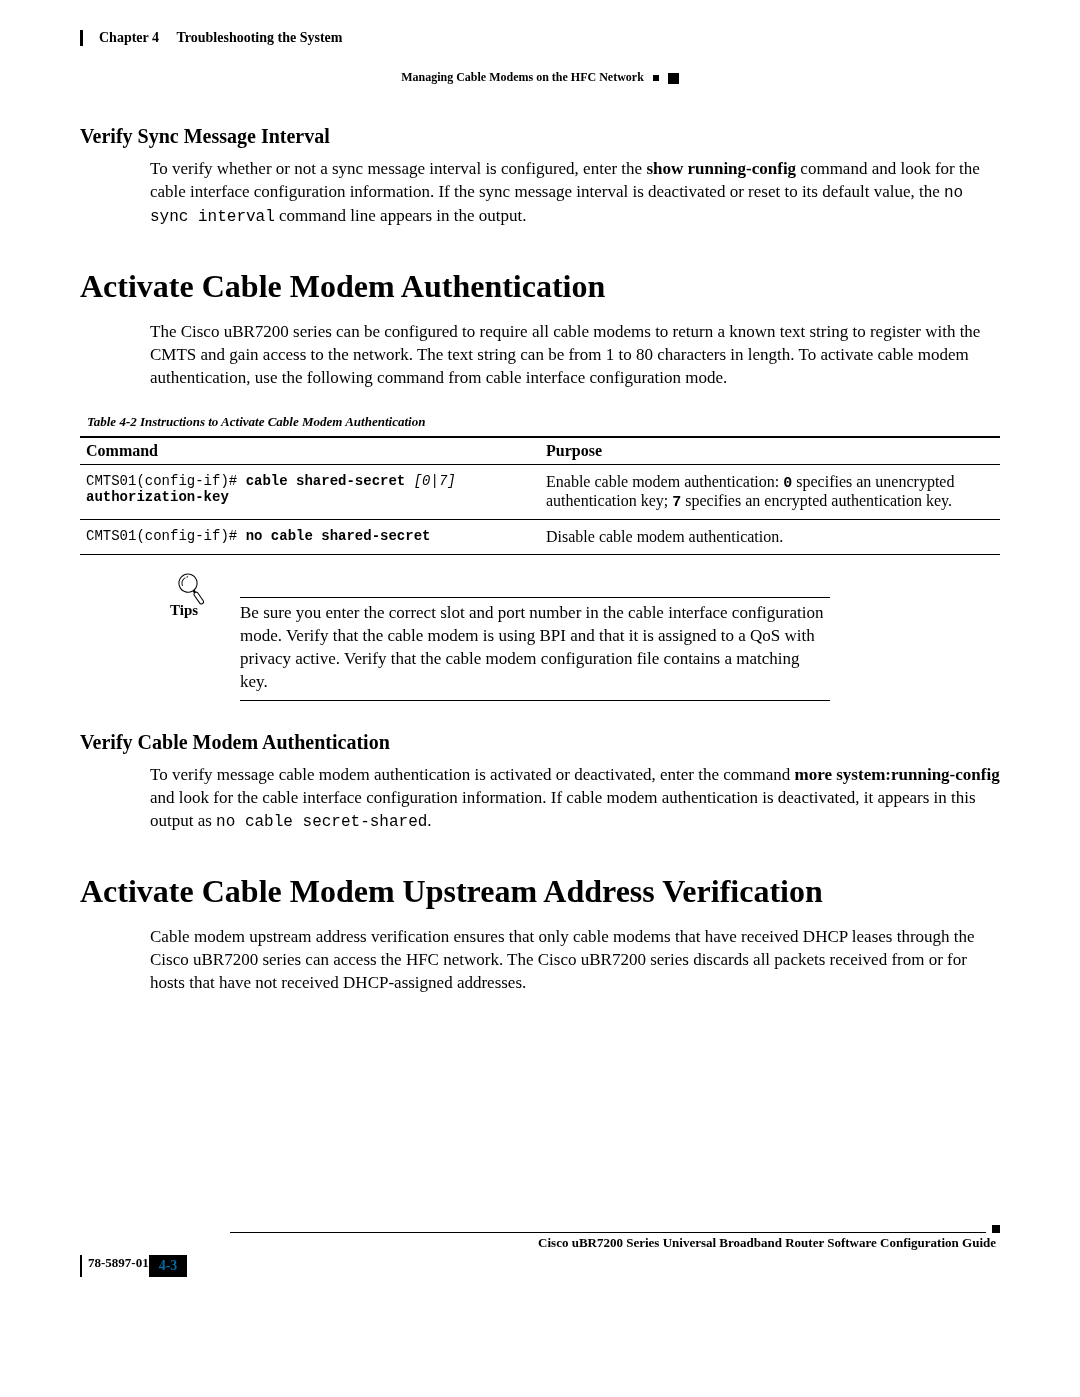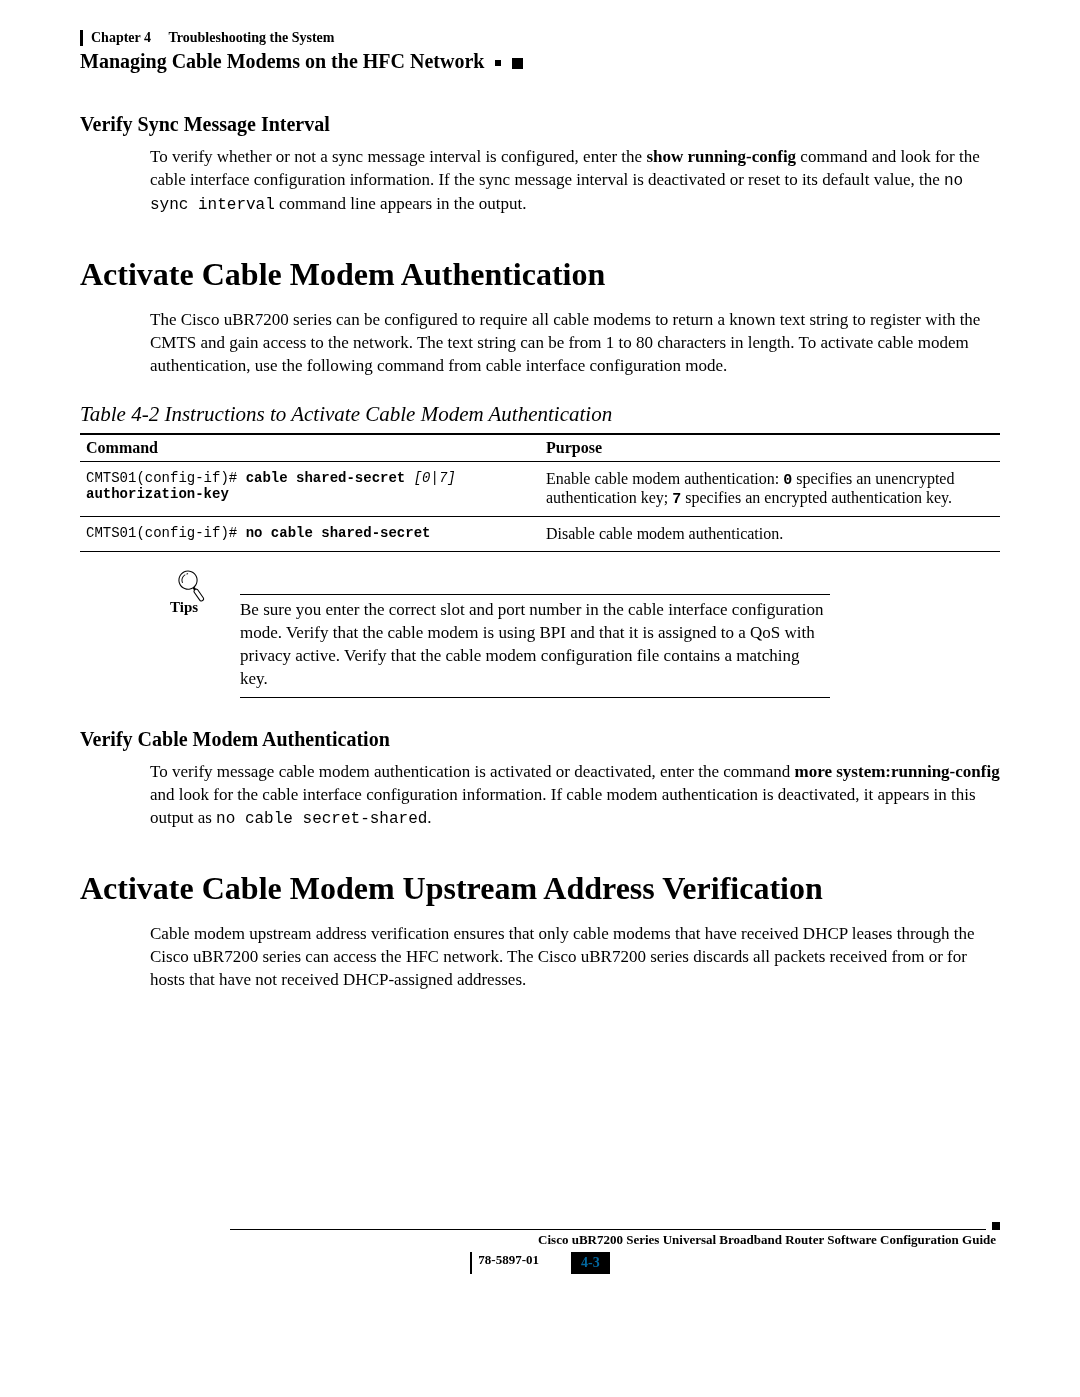--- a/index.html
+++ b/index.html
@@ -16,7 +16,7 @@
   }
   .top-header {
     border-left: 3px solid #000;
-    padding-left: 8px;
+    padding-left: 16px;
     margin-bottom: 4px;
   }
   .top-header-line {

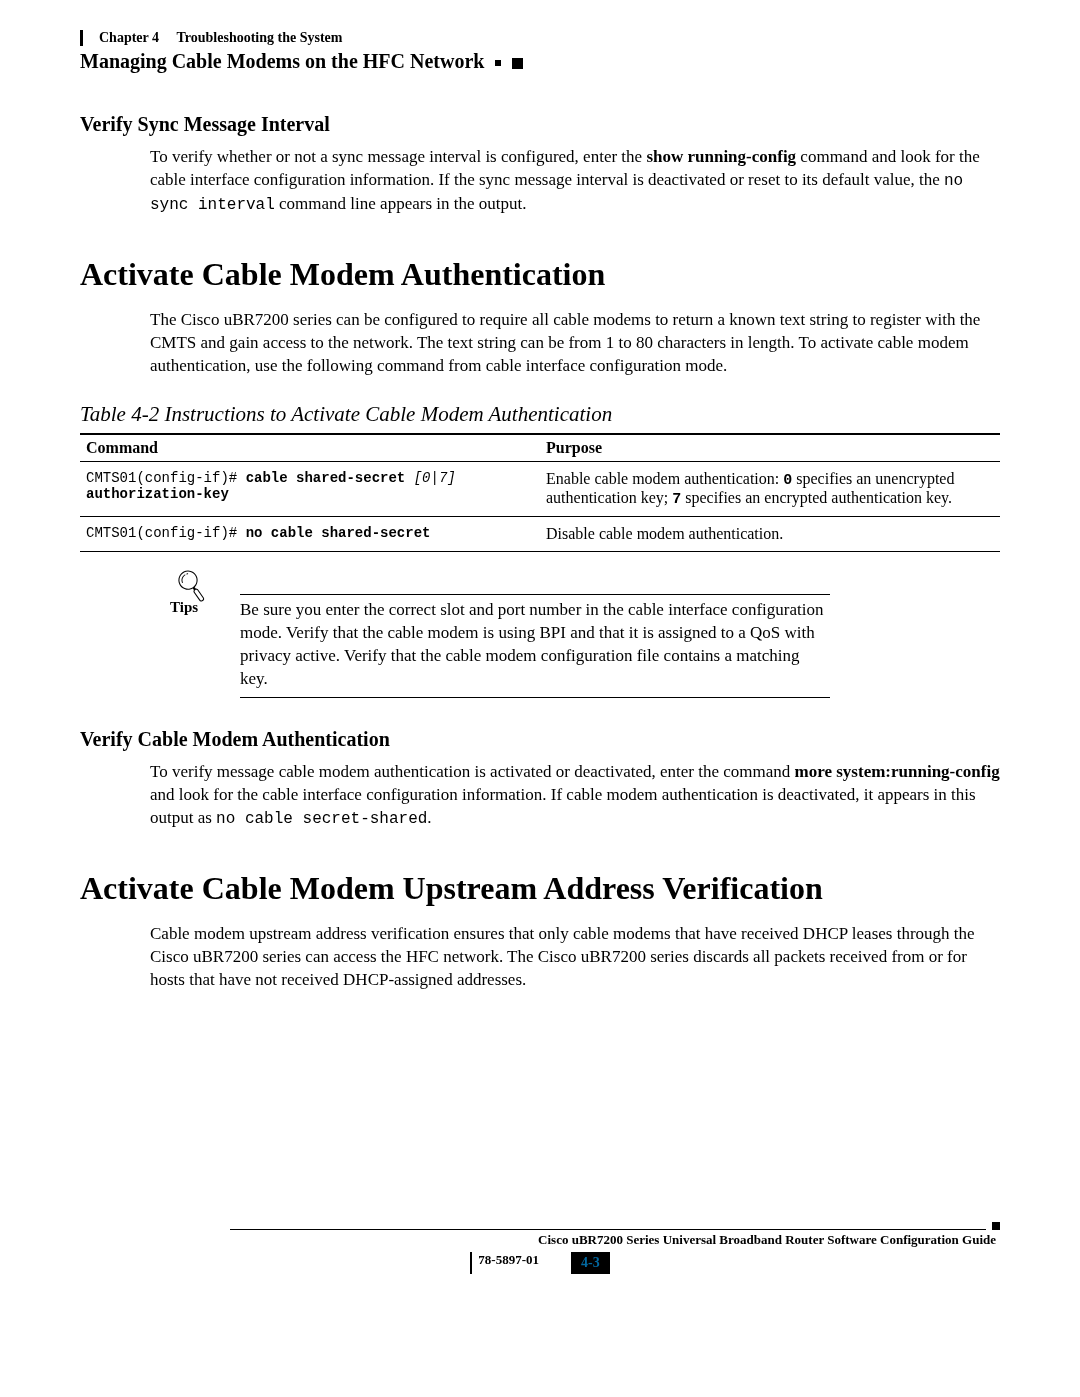--- a/index.html
+++ b/index.html
@@ -25,10 +25,10 @@
   .top-header-line .chapter-label { font-weight: bold; }
   .top-header-line .chapter-title { font-weight: bold; }
   .top-subheader {
-    text-align: left;
-    font-size: 20px;
-    font-weight: bold;
-    margin-top: 4px;
+    text-align: center;
+    font-size: 12px;
+    font-weight: bold;
+    margin-top: 24px;
     margin-bottom: 40px;
   }
   .top-subheader .square {

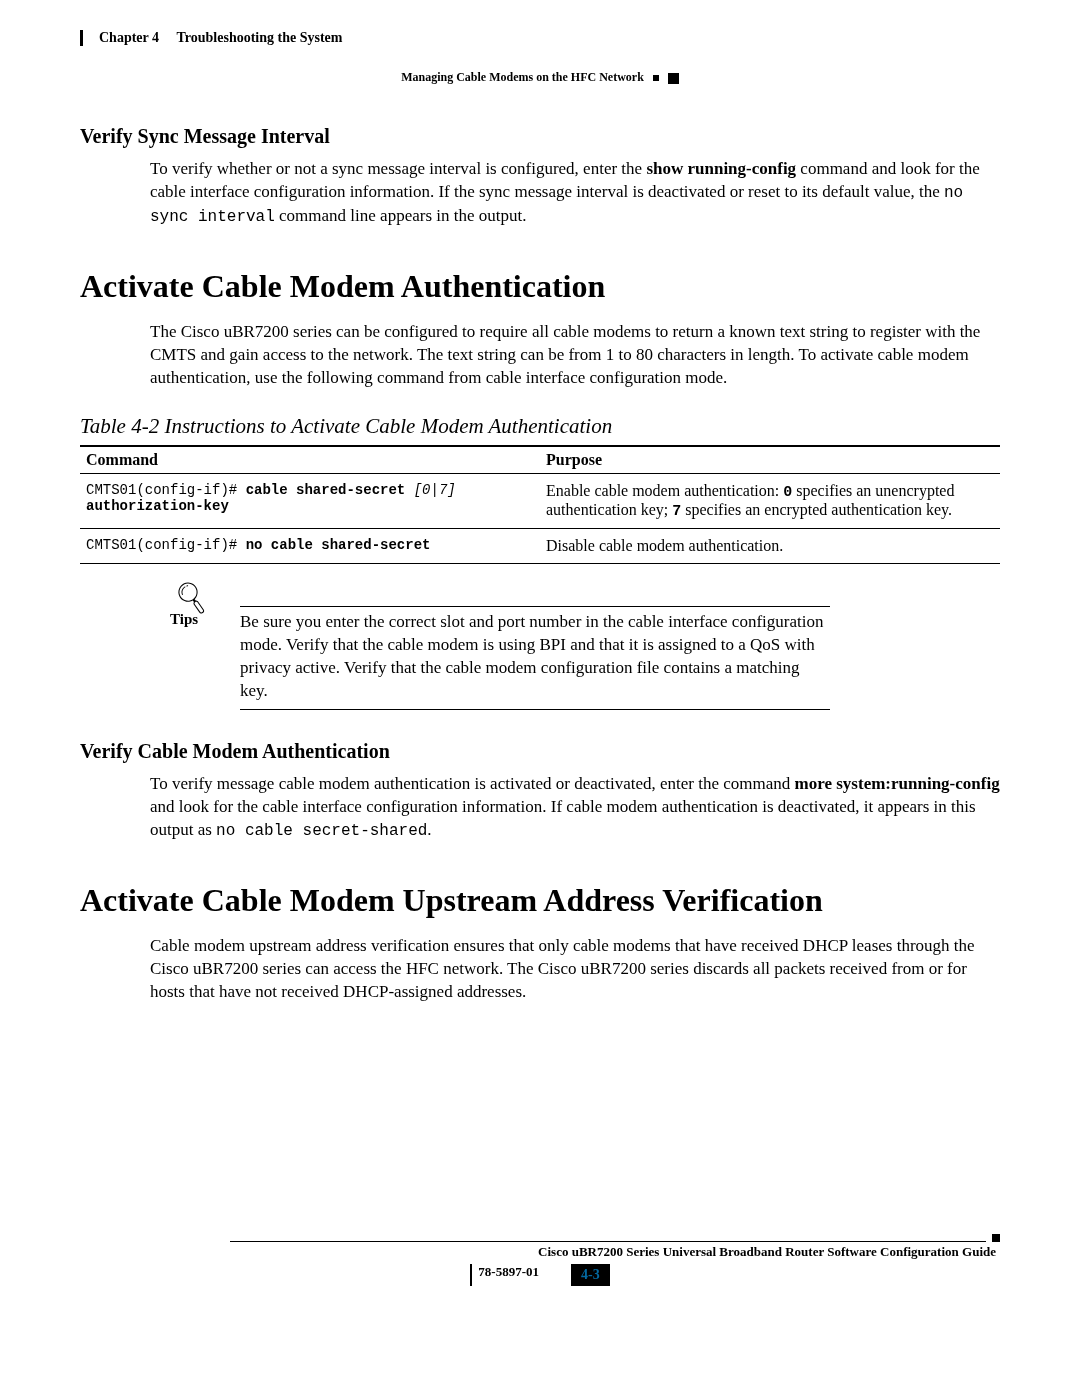--- a/index.html
+++ b/index.html
@@ -67,9 +67,9 @@
   .body-text .mono { font-family: "Courier New", monospace; font-size: 16px; }
   .table-caption {
     font-style: italic;
-    font-weight: normal;
-    font-size: 21px;
-    margin: 24px 0 6px 0;
+    font-weight: bold;
+    font-size: 13px;
+    margin: 24px 0 6px 7px;
   }
   table.cmd-table {
     width: 100%;

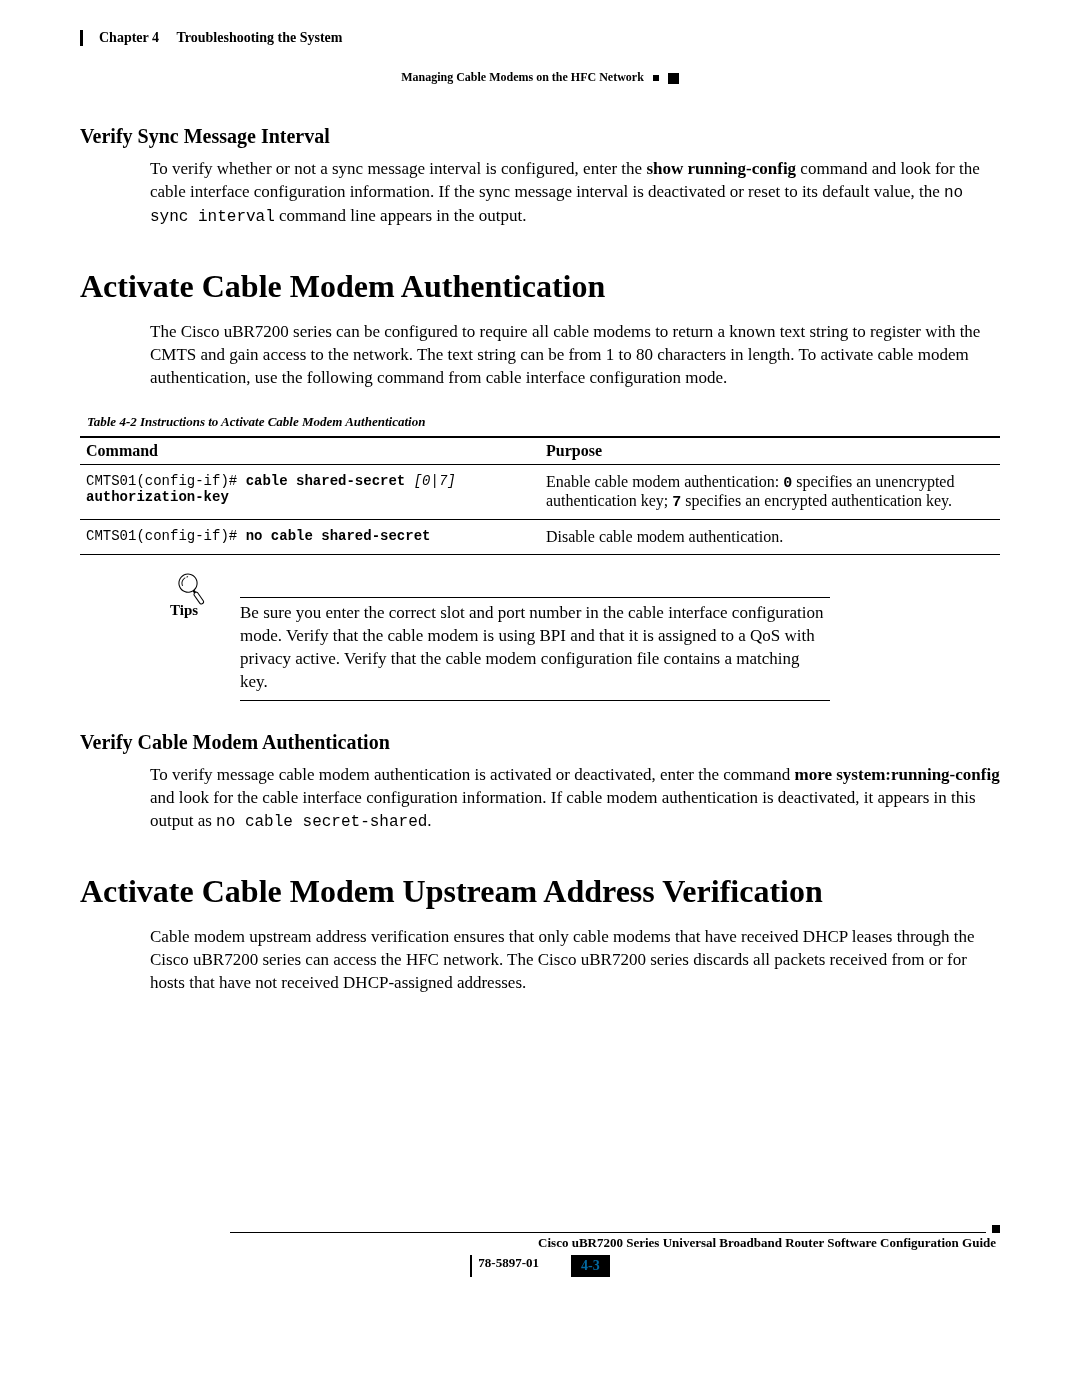--- a/index.html
+++ b/index.html
@@ -159,9 +159,8 @@
   }
   .footer-docnum-row {
     display: flex;
-    justify-content: center;
+    justify-content: flex-start;
     margin-top: 4px;
-    gap: 32px;
   }
   .footer-docnum {
     border-left: 2px solid #000;

